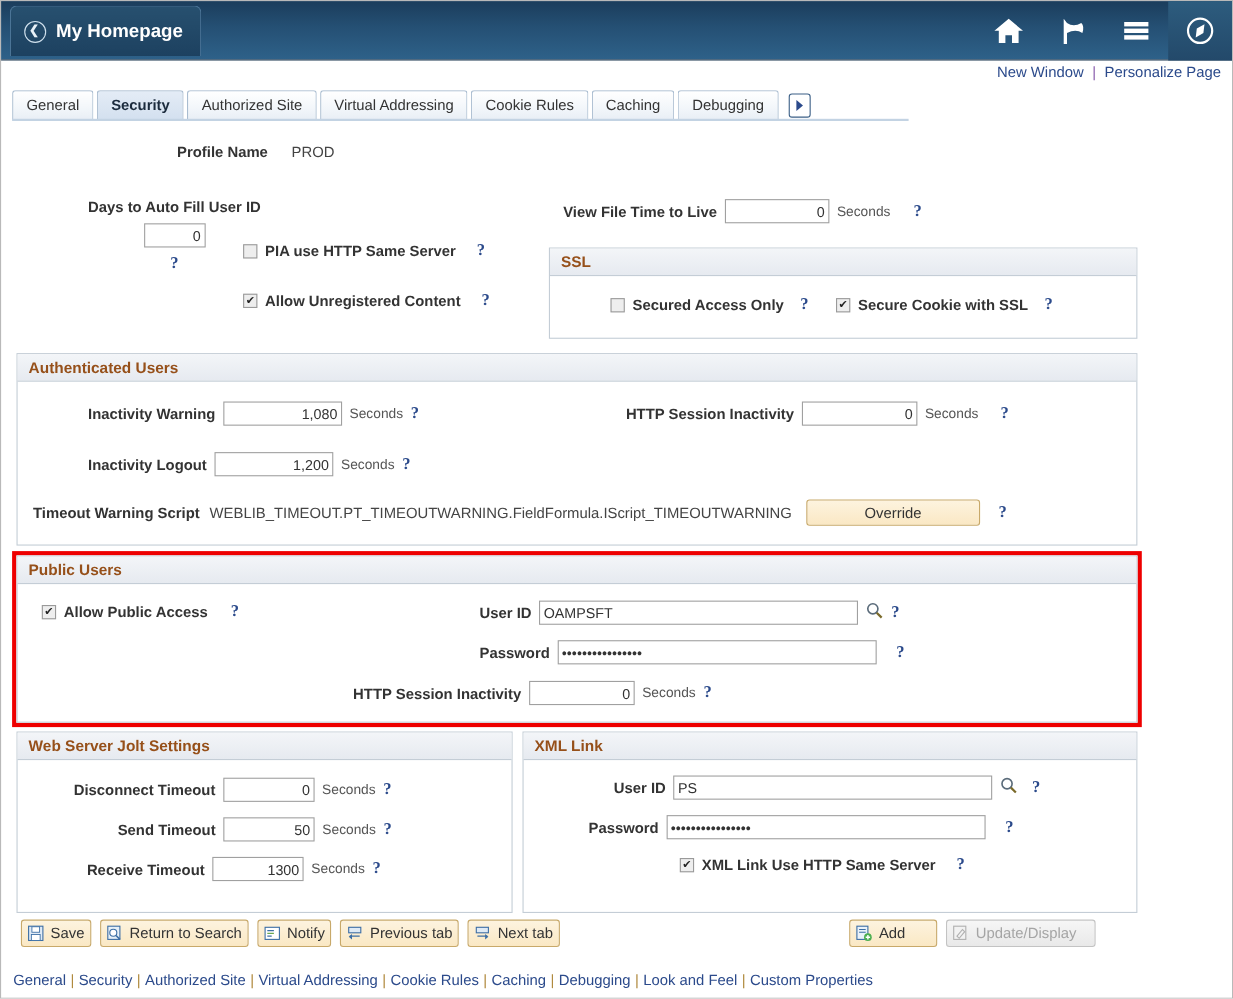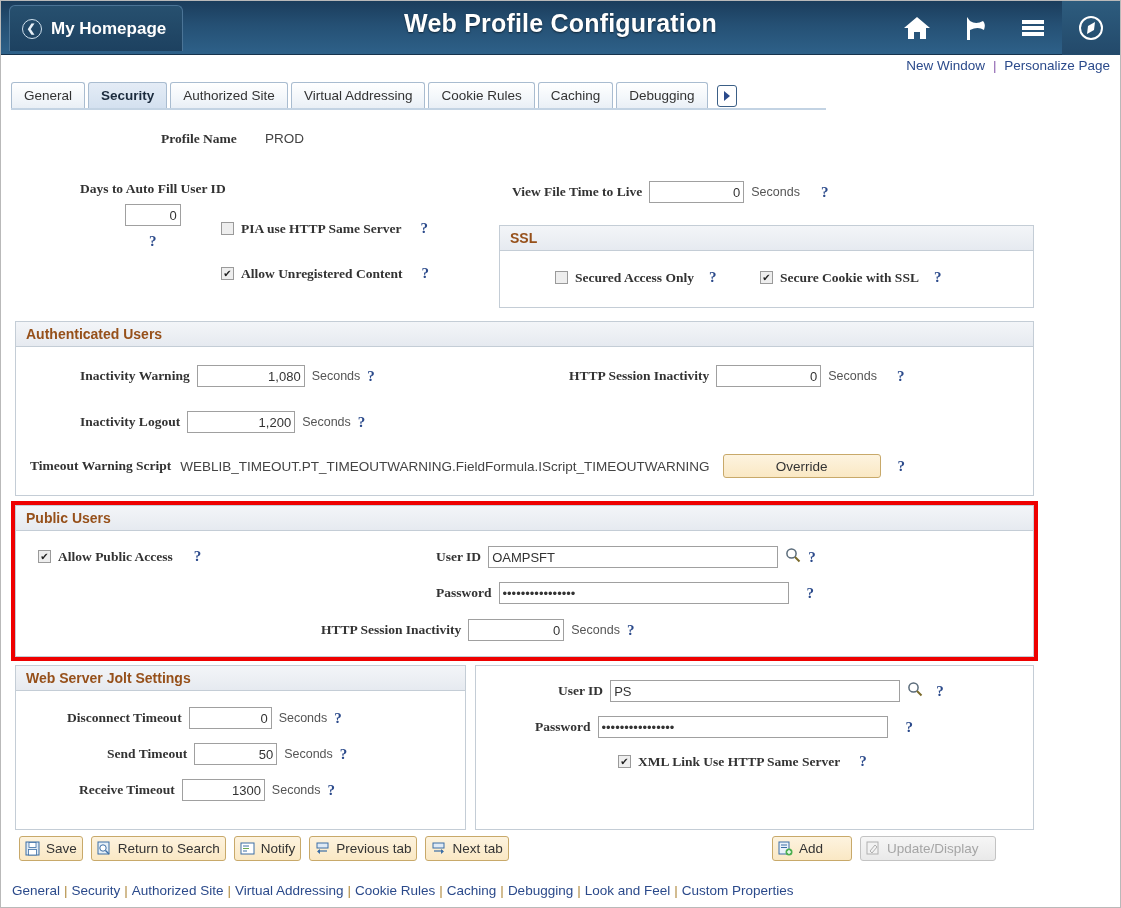--- a/index.html
+++ b/index.html
@@ -156,7 +156,6 @@
       <span class="chev-circle">❮</span>
       <span>My Homepage</span>
     </div>
-    <div class="app-title">Web Profile Configuration</div>
     <div class="hdr-icons">
       <div class="hdr-icon">
         <svg width="30" height="28" viewBox="0 0 30 28">

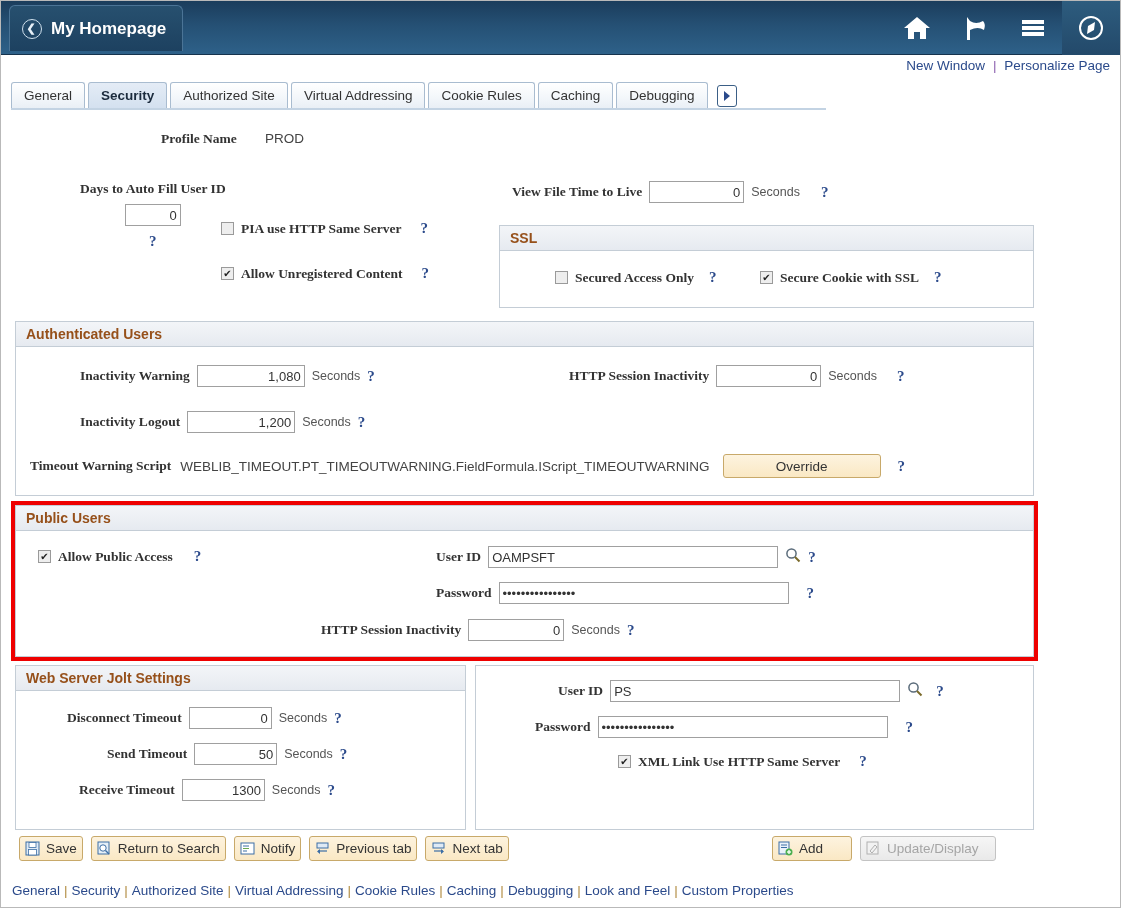--- a/index.html
+++ b/index.html
@@ -81,7 +81,7 @@
 
   
   .content { position:absolute; left:0; top:112px; right:0; bottom:0; }
-  .lbl { font-weight:bold; color:#333333; font-size:13.5px;font-family:Liberation Serif, serif; }
+  .lbl { font-weight:bold; color:#333333; font-size:13.5px; }
   .val { color:#444; font-size:13.5px; }
   .unit { font-size:12.5px; color:#555; }
   .help {

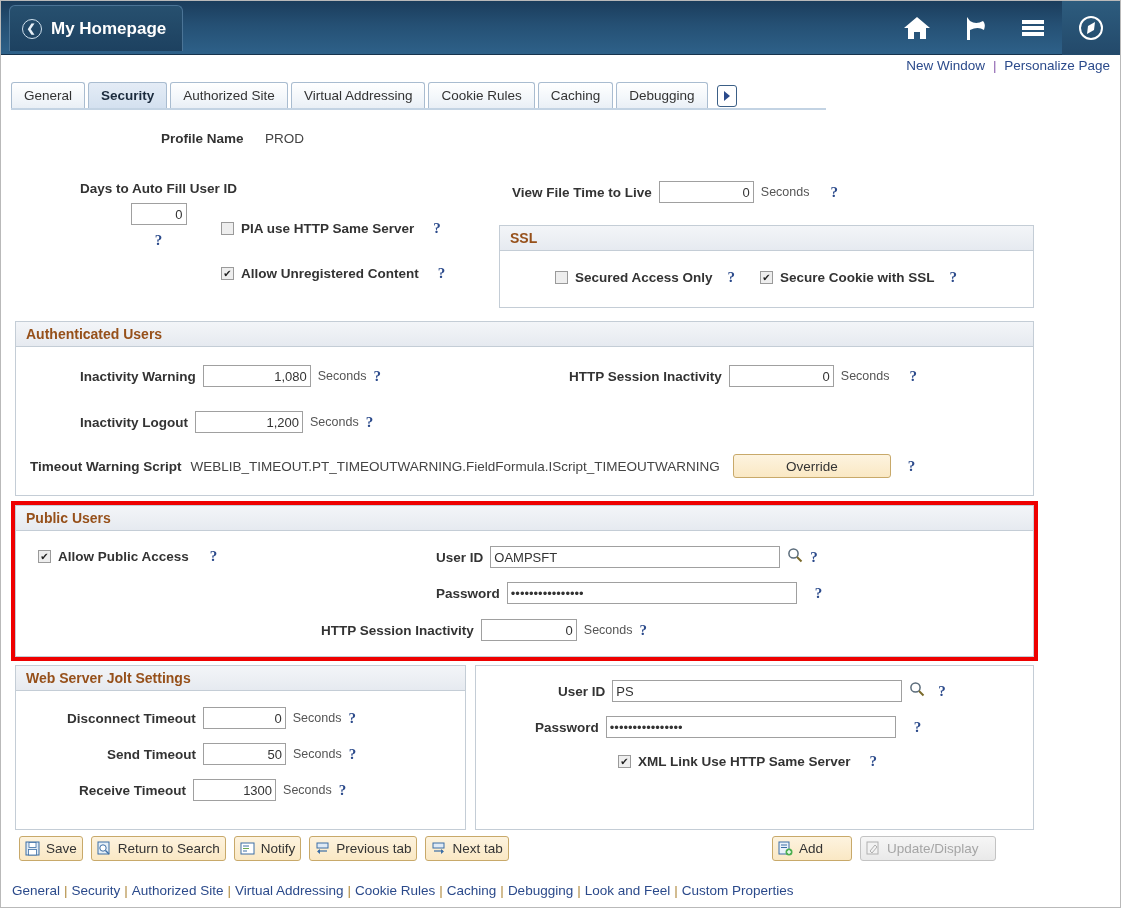--- a/index.html
+++ b/index.html
@@ -350,6 +350,7 @@
     </div>
 
     <div class="group" style="position:absolute; left:474px; top:552px; width:559px; height:165px;">
+      <div class="group-hd">XML Link</div>
       <div class="group-bd" style="height:139px;">
         <div class="row" style="position:absolute; left:82px; top:14px;">
           <span class="lbl">User ID</span>

